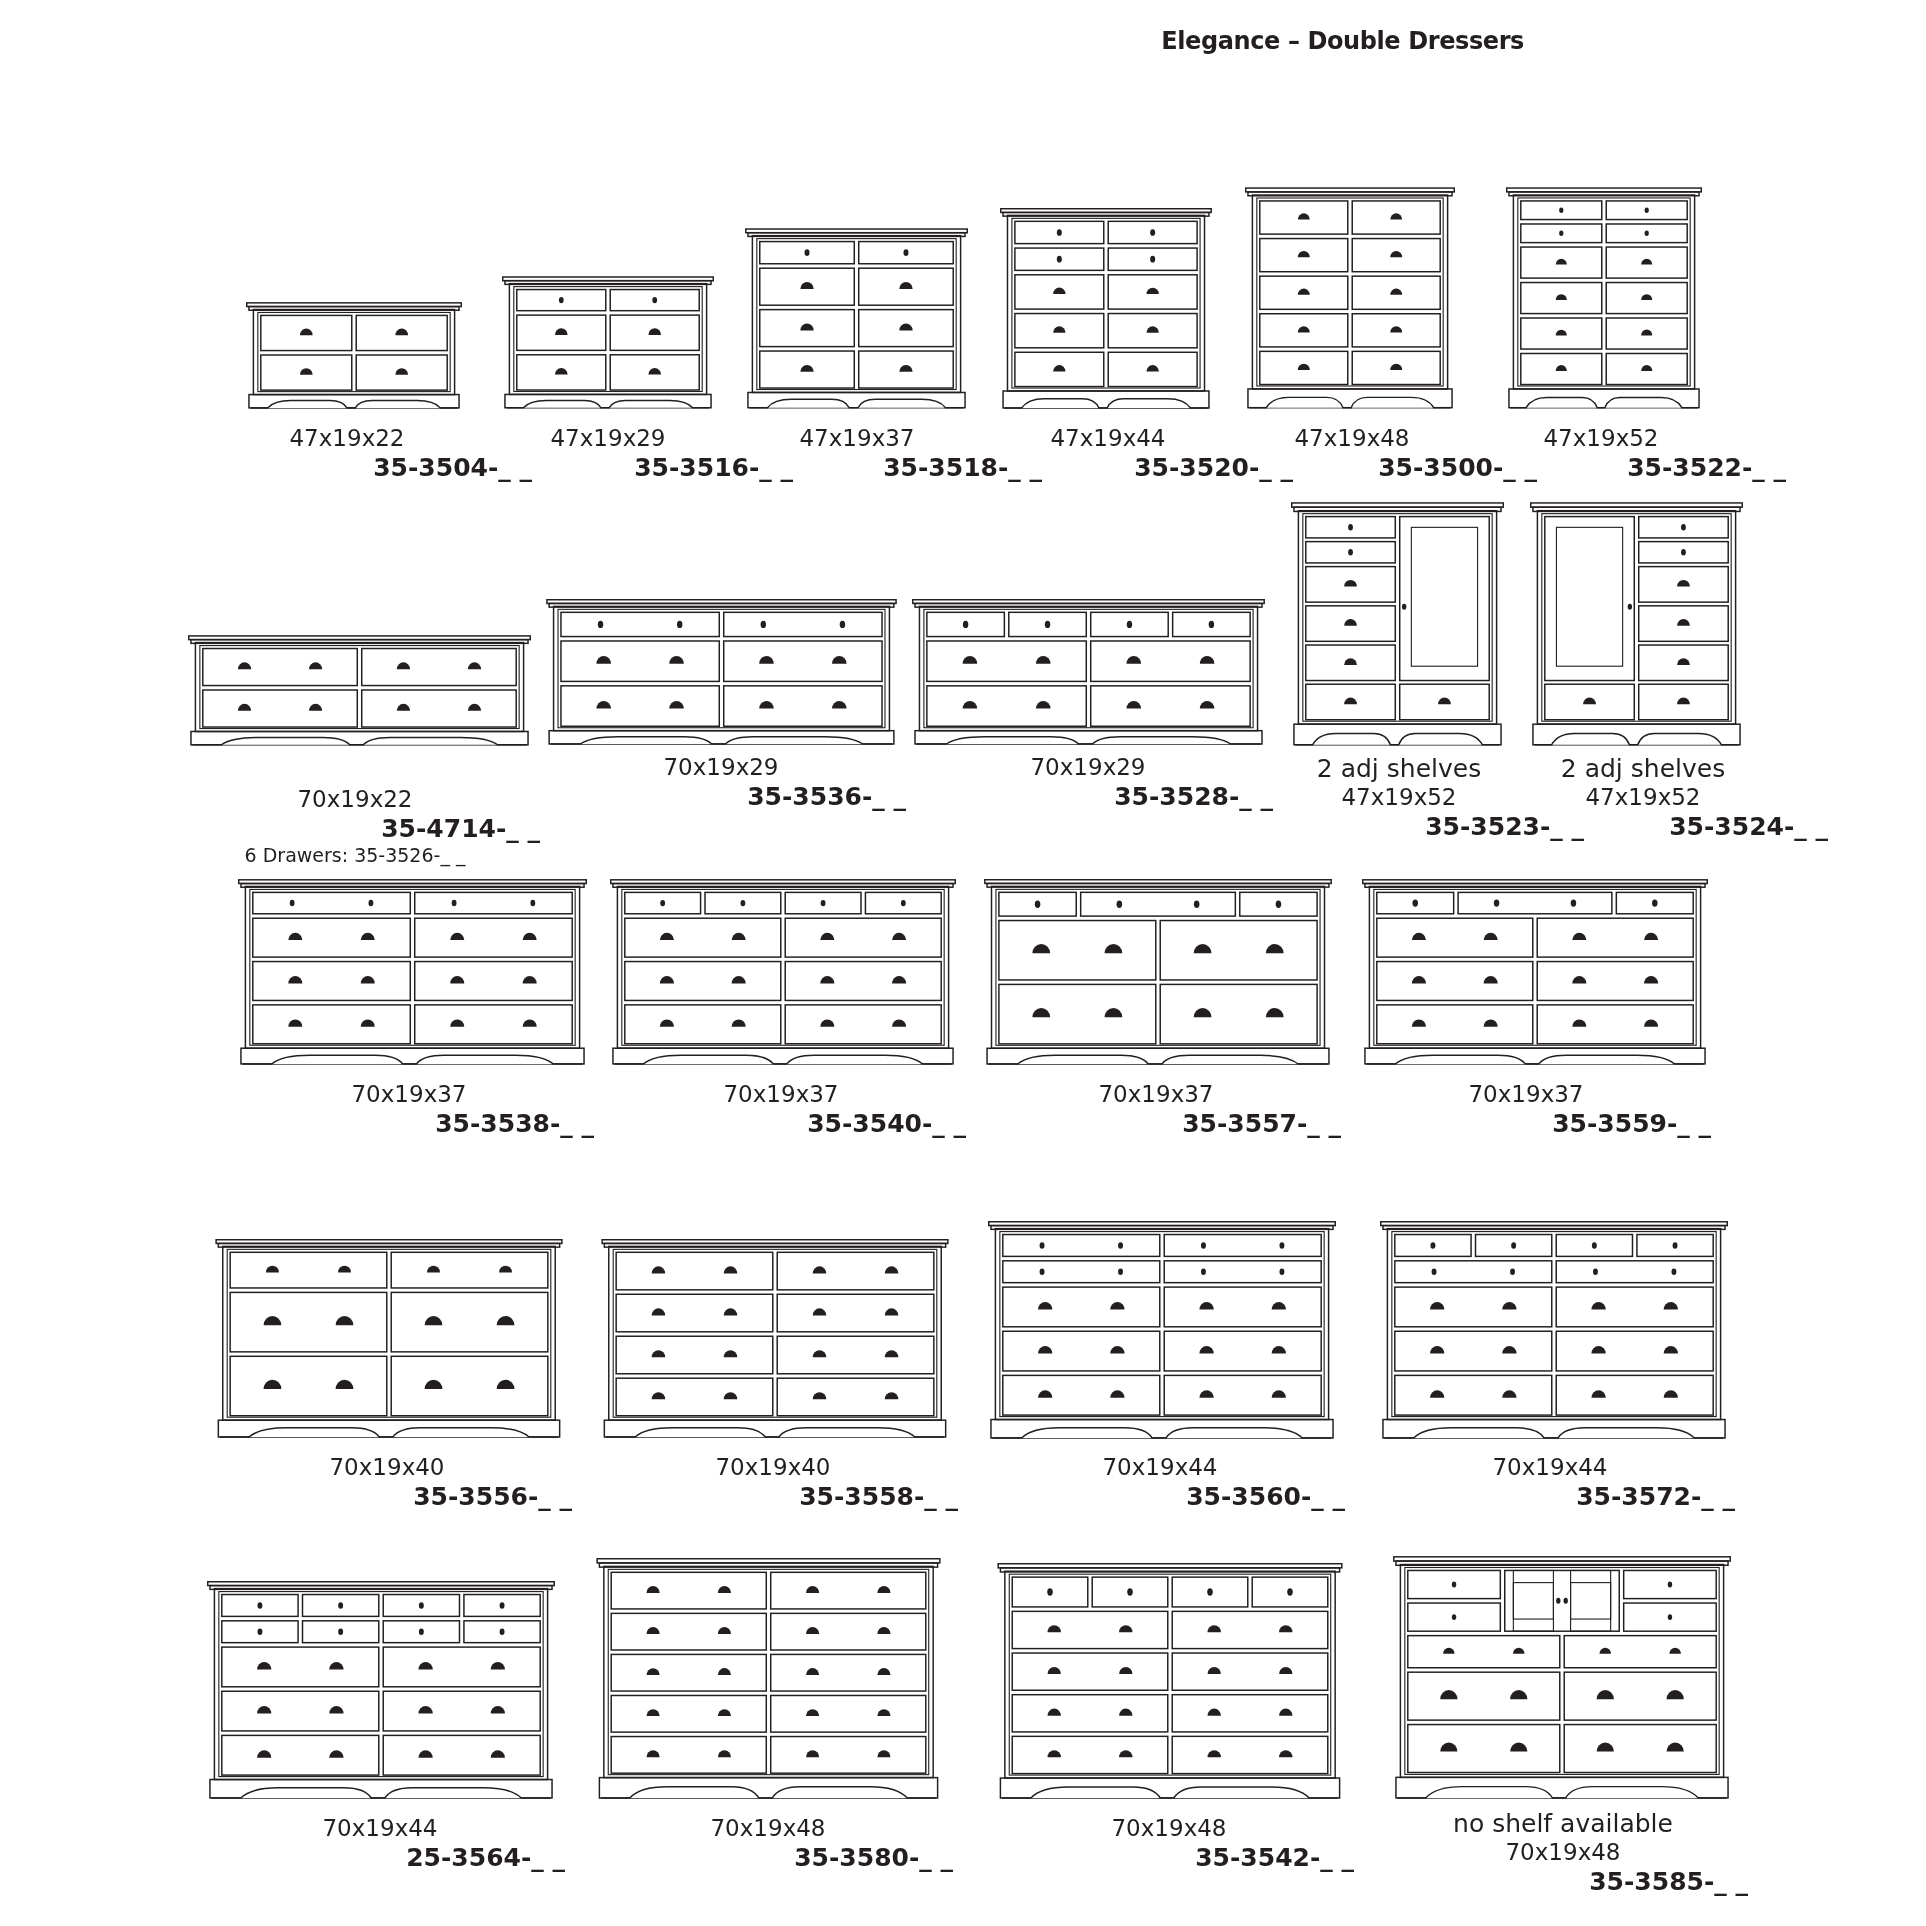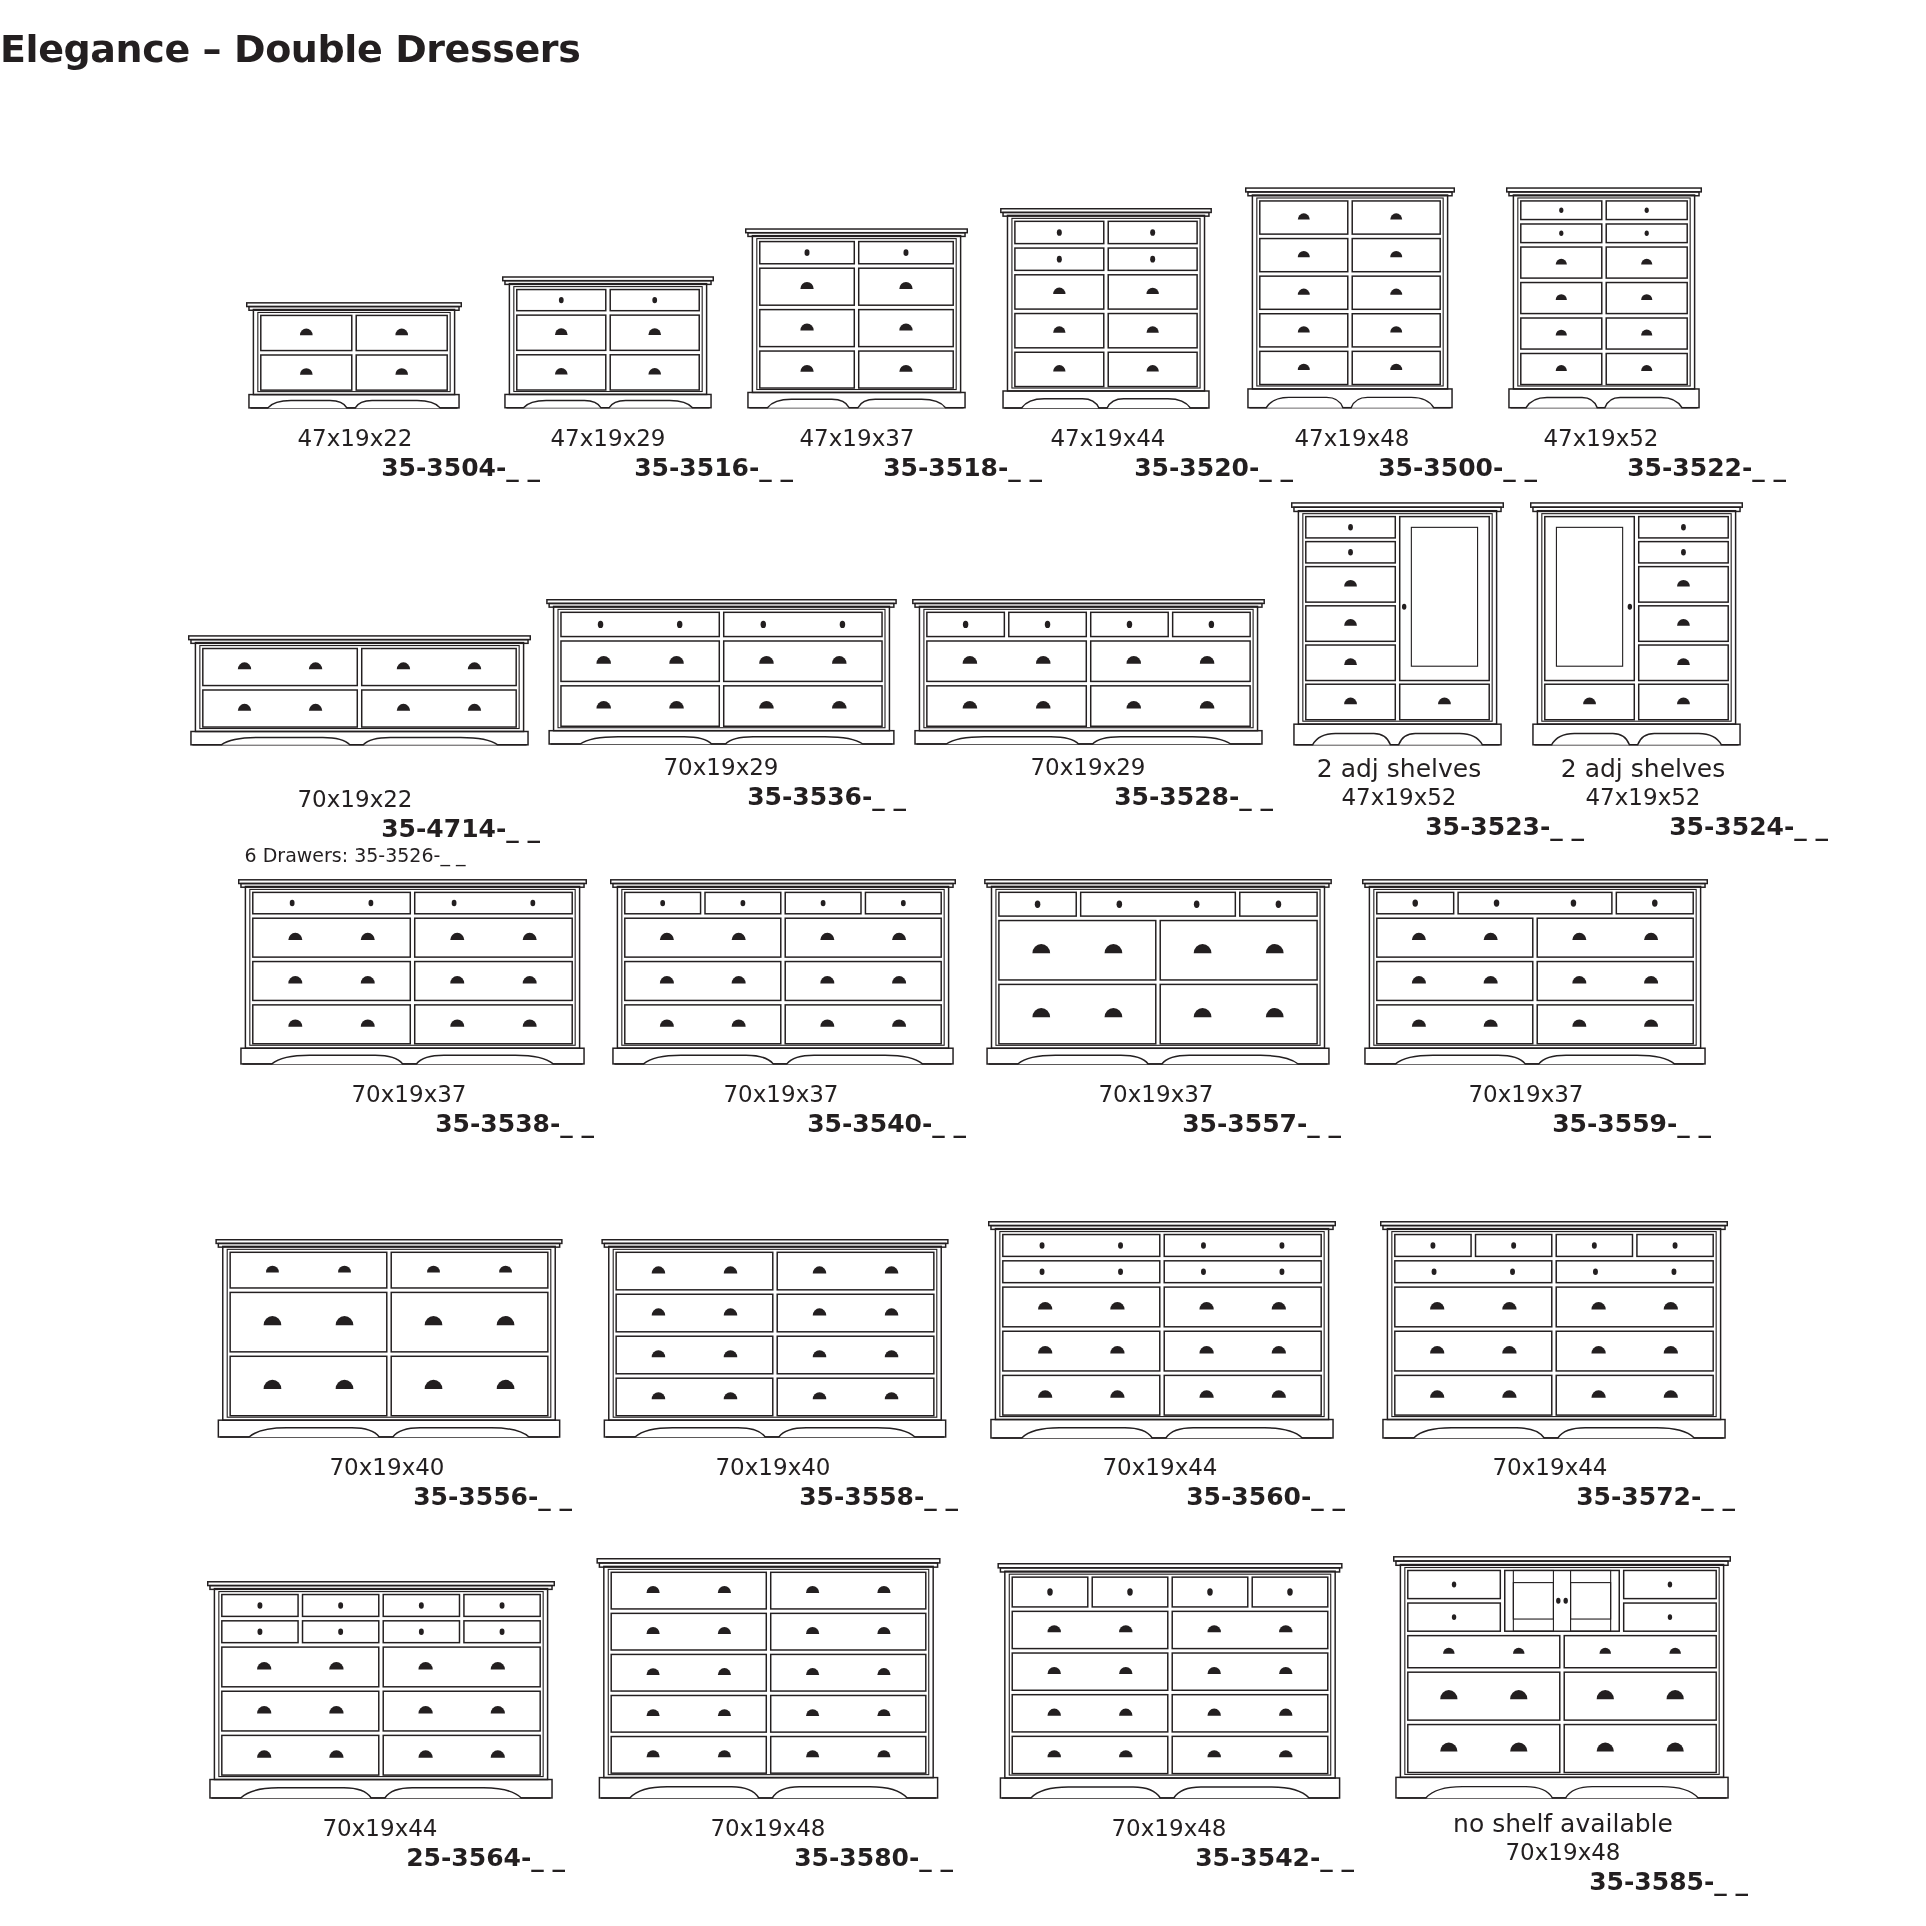--- a/index.html
+++ b/index.html
@@ -5,8 +5,8 @@
   html, body { margin:0; padding:0; background:#ffffff; }
   body { width:1926px; height:1926px; position:relative; overflow:hidden;
          font-family:"DejaVu Sans", "Liberation Sans", sans-serif; color:#231f20; }
-  #title { position:absolute; left:0; top:27px; width:1524px; text-align:left;
-           font-size:38px; font-weight:bold; letter-spacing:-0.4px; }
+  #title { position:absolute; left:0; top:27px; width:1524px; text-align:right;
+           font-size:24px; font-weight:bold; letter-spacing:-0.4px; }
   .item { position:absolute; }
   .item svg { display:block; overflow:visible; }
   .caption { position:absolute; text-align:center; width:370px; margin-left:-185px; line-height:1; }

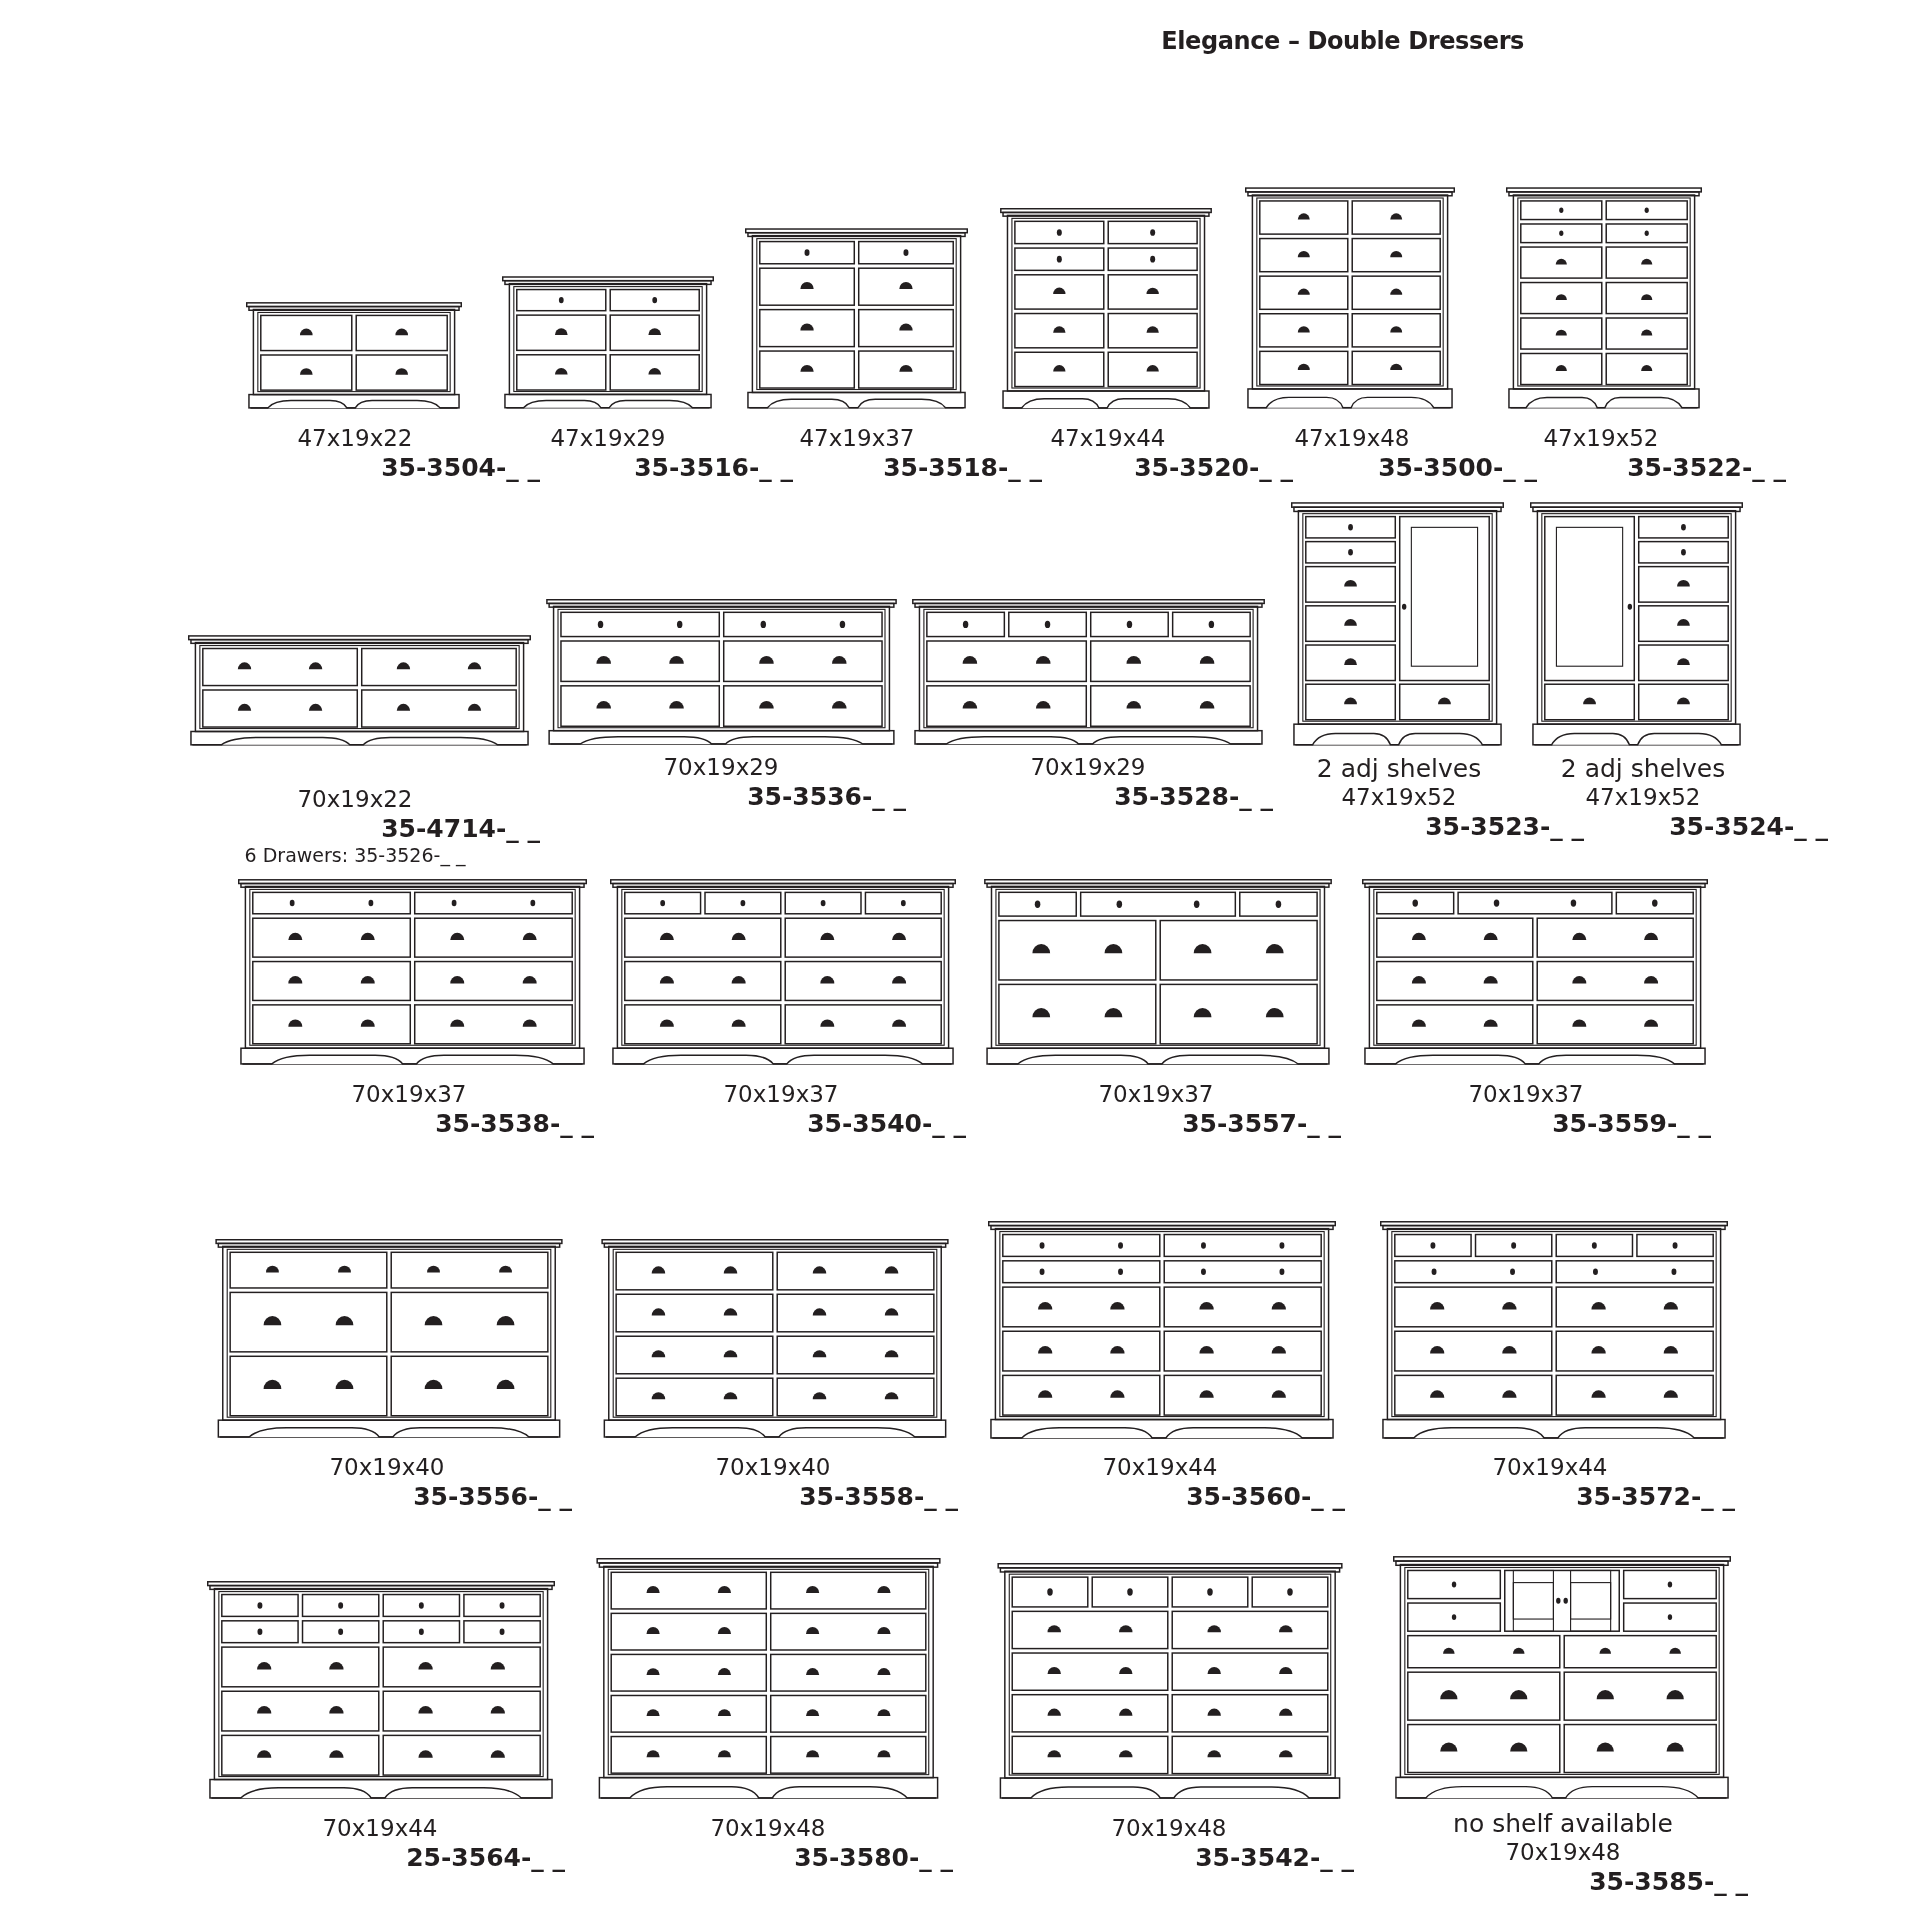--- a/index.html
+++ b/index.html
@@ -46,7 +46,7 @@
         </g>
       </svg>
     </div>
-    <div class="caption" style="left: 355px; top: 427px;">
+    <div class="caption" style="left: 347px; top: 427px;">
       <div class="dim" style="margin-bottom: 5.2px;">47x19x22</div>
       <div class="code" style="margin-bottom: 4.4px;">35-3504-_ _</div>
     </div>

